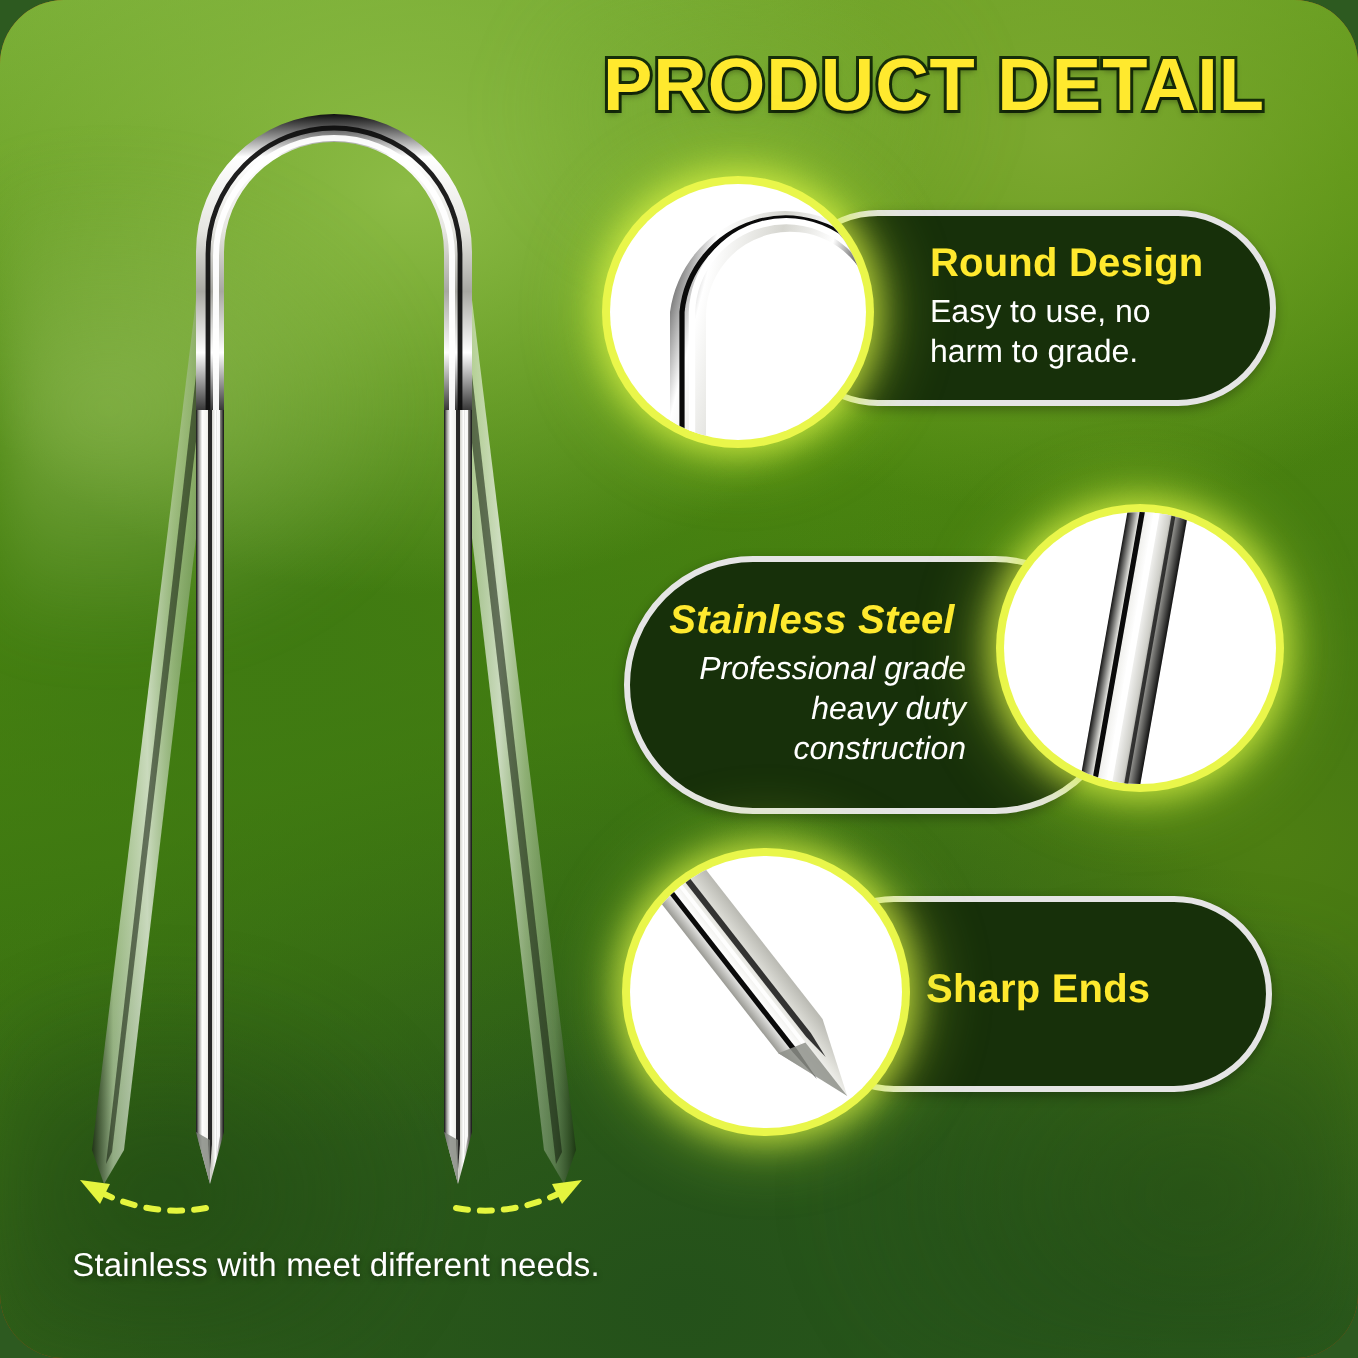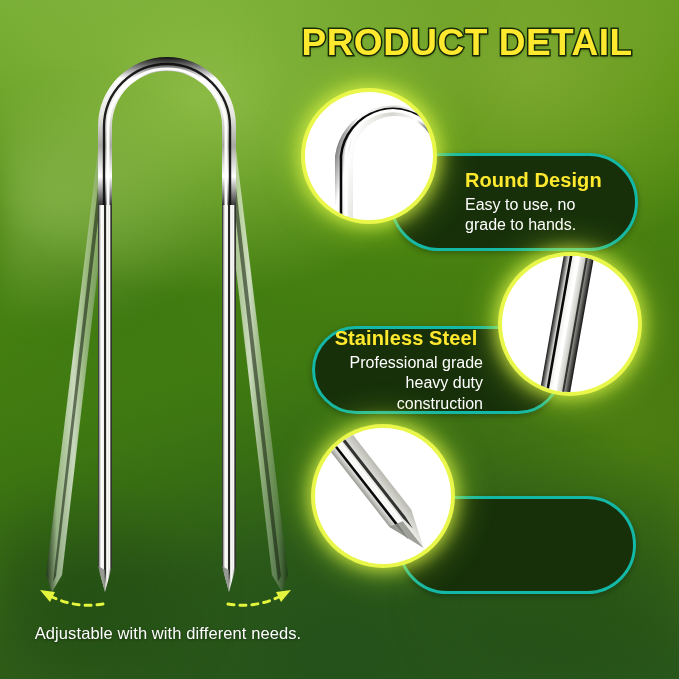--- a/index.html
+++ b/index.html
@@ -15,6 +15,7 @@
     overflow: hidden;
     font-family: "Liberation Sans", sans-serif;
     background: #c2410c;
+    border-radius: 32px;
   }
 
   

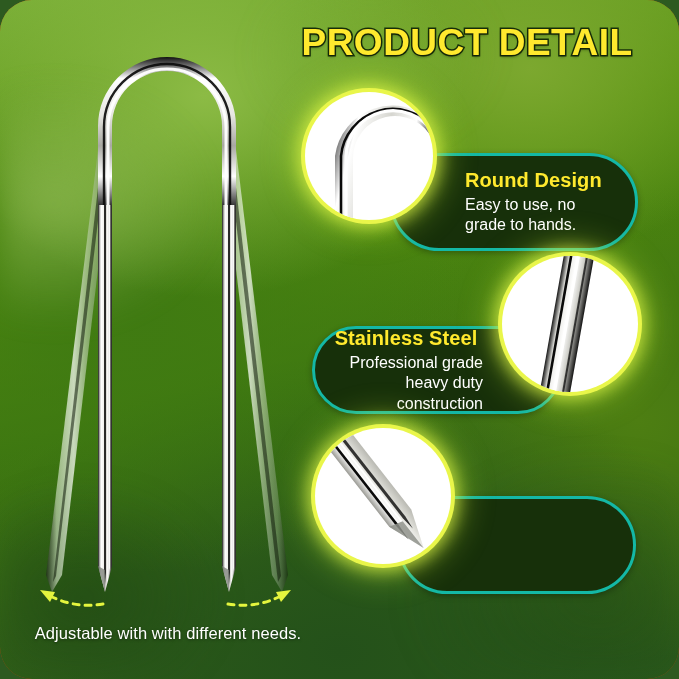--- a/index.html
+++ b/index.html
@@ -68,10 +68,9 @@
     position: absolute;
     box-sizing: border-box;
     background: #17300a;
-    border: 3px solid #14b8a6;
+    border: 3px solid #e5e5e5;
     border-radius: 999px;
     box-shadow: 0 2px 6px rgba(0,0,0,.30);
-    margin-top: 48px;
   }
   .pill-inner {
     position: absolute;

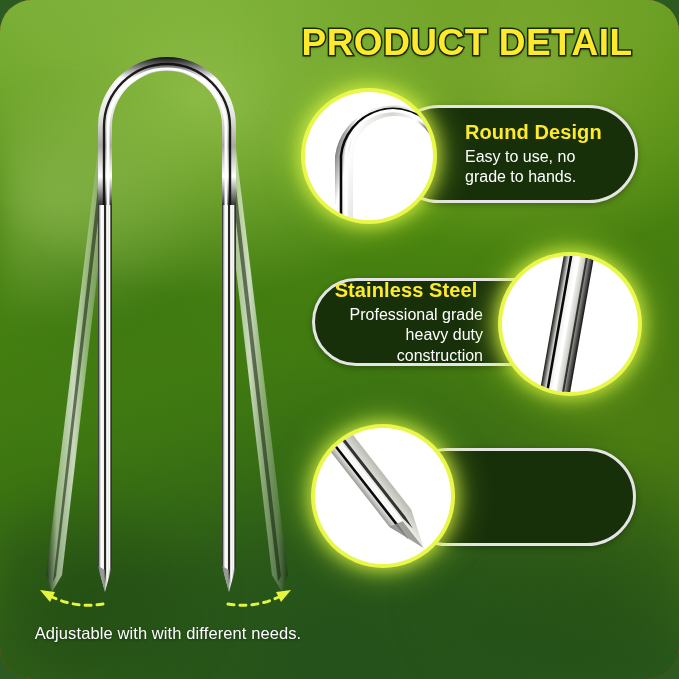--- a/index.html
+++ b/index.html
@@ -220,7 +220,7 @@
       <div class="pill-inner" style="padding-left:72px; padding-right:14px; text-align:left;">
         <p class="feat-title">Round Design</p>
         <p class="feat-desc" style="white-space:pre-line;">Easy to use, no
-grade to hands.</p>
+harm to grade.</p>
       </div>
     </div>
     <div class="circle" style="left:305px; top:92px; width:128px; height:128px;">

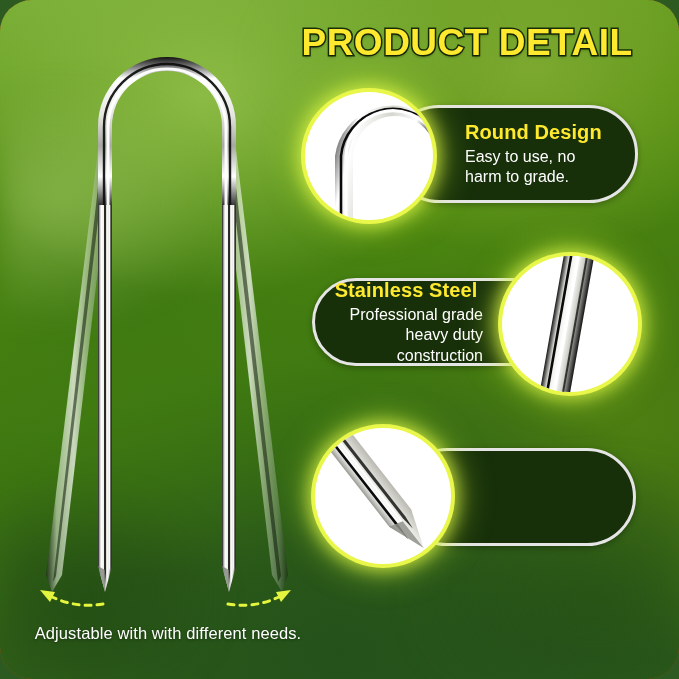--- a/index.html
+++ b/index.html
@@ -244,7 +244,7 @@
   </div>
 
   <div class="feature">
-    <div class="pill" style="left:312px; top:278px; width:250px; height:88px;">
+    <div class="pill" style="left:312px; top:278px; width:250px; height:129px;font-style:italic;">
       <div class="pill-inner" style="padding-left:14px; padding-right:76px; text-align:center;">
         <p class="feat-title">Stainless Steel</p>
         <p class="feat-desc" style="white-space:pre-line;text-align:right;">Professional grade

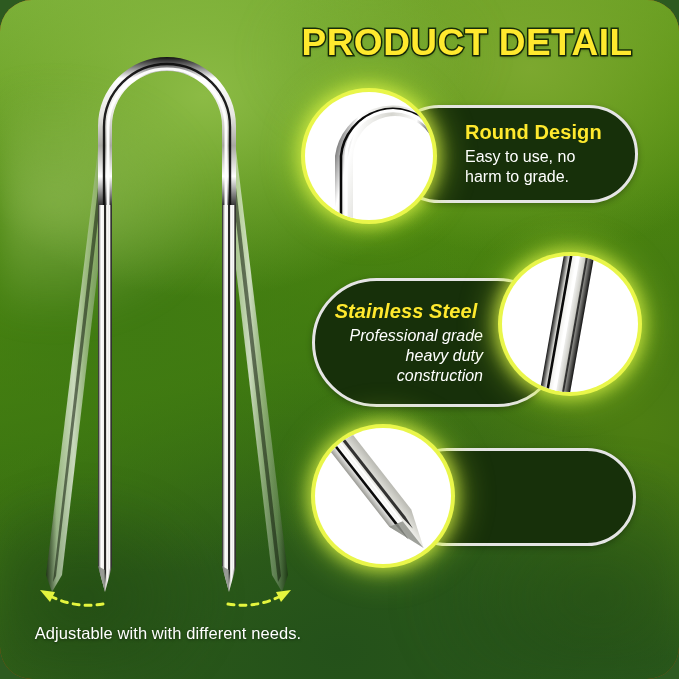--- a/index.html
+++ b/index.html
@@ -277,6 +277,7 @@
   <div class="feature">
     <div class="pill" style="left:398px; top:448px; width:238px; height:98px;">
       <div class="pill-inner" style="padding-left:62px; padding-right:14px; text-align:left;">
+        <p class="feat-title">Sharp Ends</p>
       </div>
     </div>
     <div class="circle" style="left:315px; top:428px; width:136px; height:136px;">

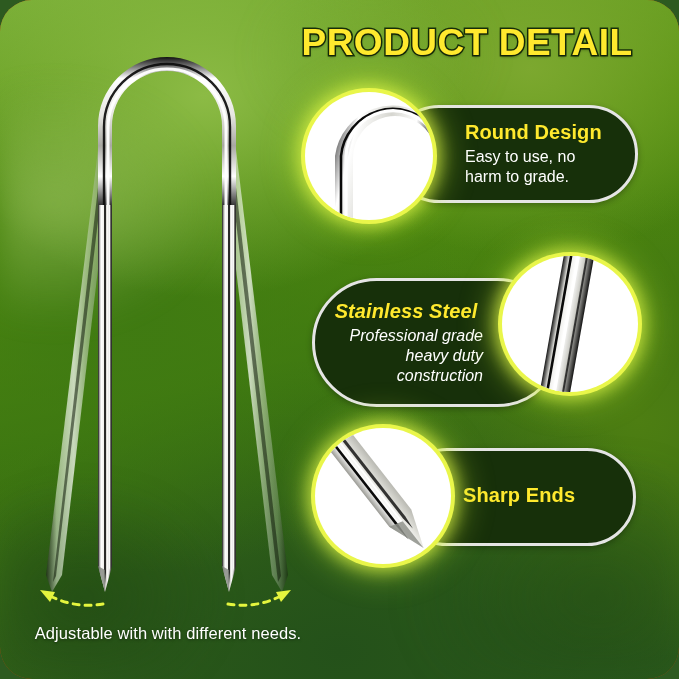--- a/index.html
+++ b/index.html
@@ -213,7 +213,7 @@
     </svg>
   </div>
 
-  <div class="caption">Adjustable with with different needs.</div>
+  <div class="caption">Stainless with meet different needs.</div>
 
   <div class="feature">
     <div class="pill" style="left:390px; top:105px; width:248px; height:98px;">

